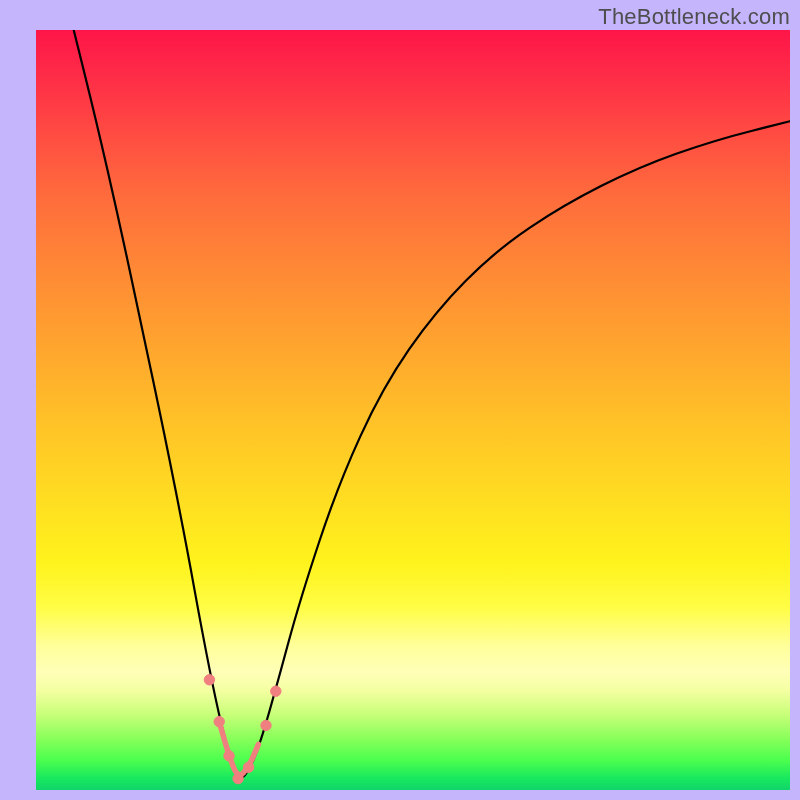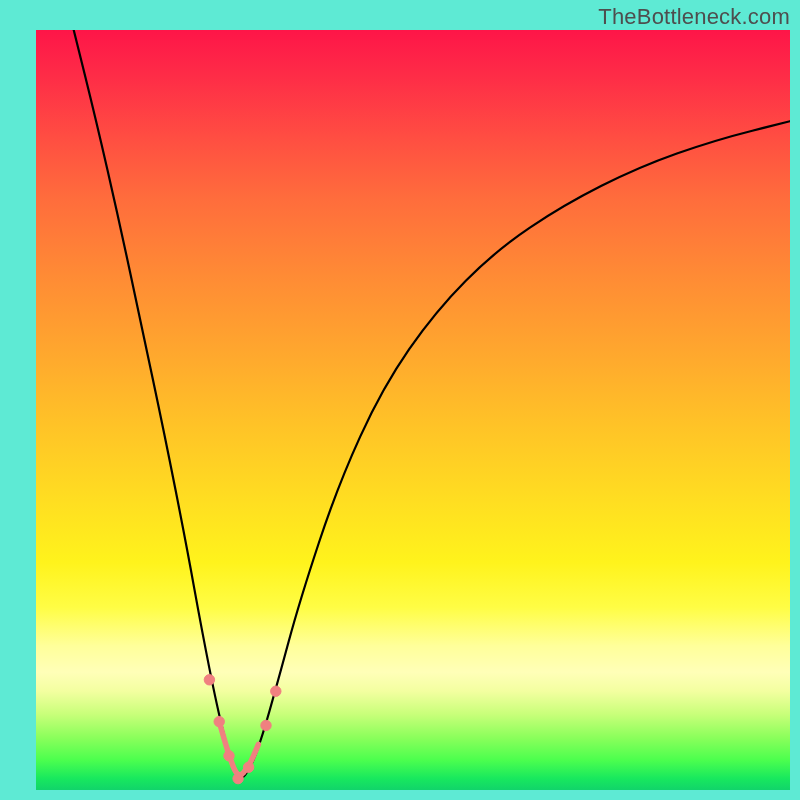--- a/index.html
+++ b/index.html
@@ -15,7 +15,7 @@
     position: relative;
     width: 800px;
     height: 800px;
-    background: #5eead4;
+    background: #c4b5fd;
   }
   .watermark {
     position: absolute;

